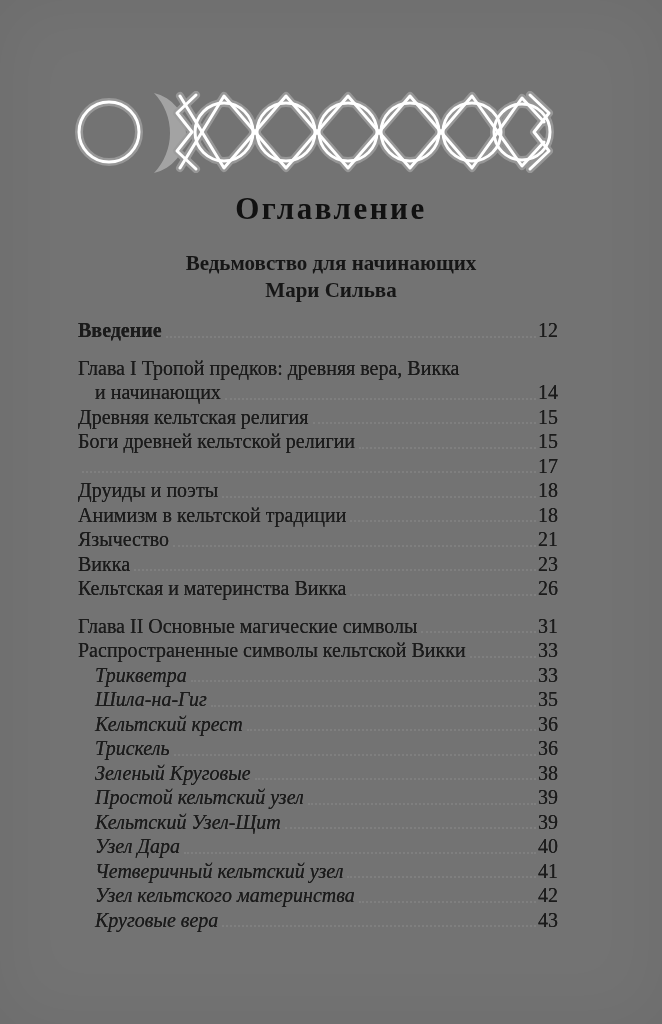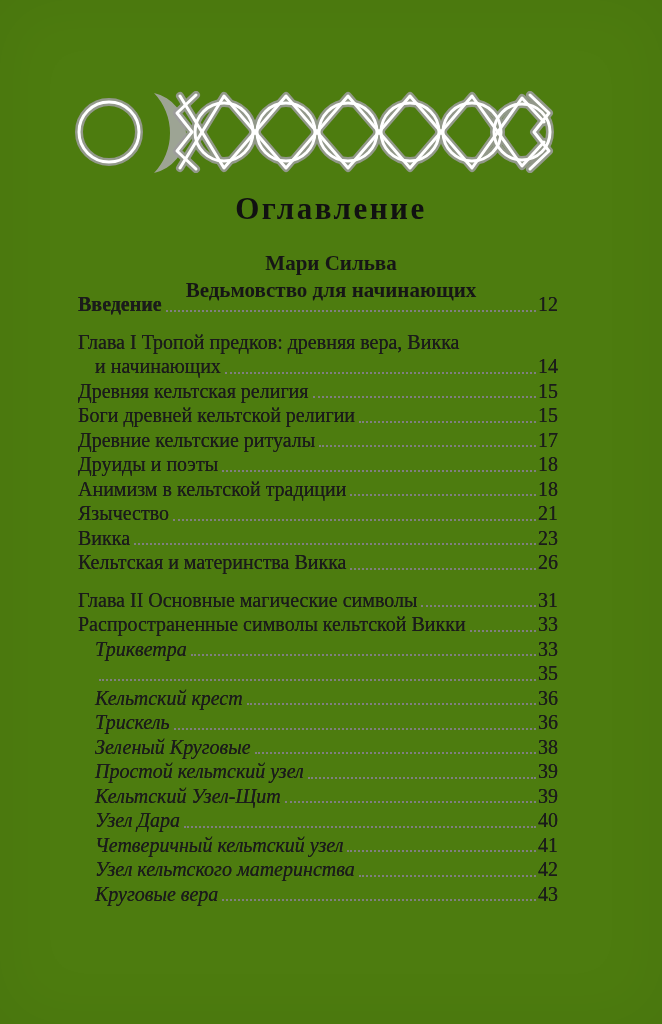--- a/index.html
+++ b/index.html
@@ -10,7 +10,7 @@
     color:#1b1b1b;
   }
   .page{
-    position:absolute;inset:0;background:#4d7c0f;
+    position:absolute;inset:0;background:#737373;
     box-shadow:inset 0 0 70px rgba(0,0,0,.055);
   }
   .ornament{position:absolute;left:74px;top:86px;width:482px;height:90px;}

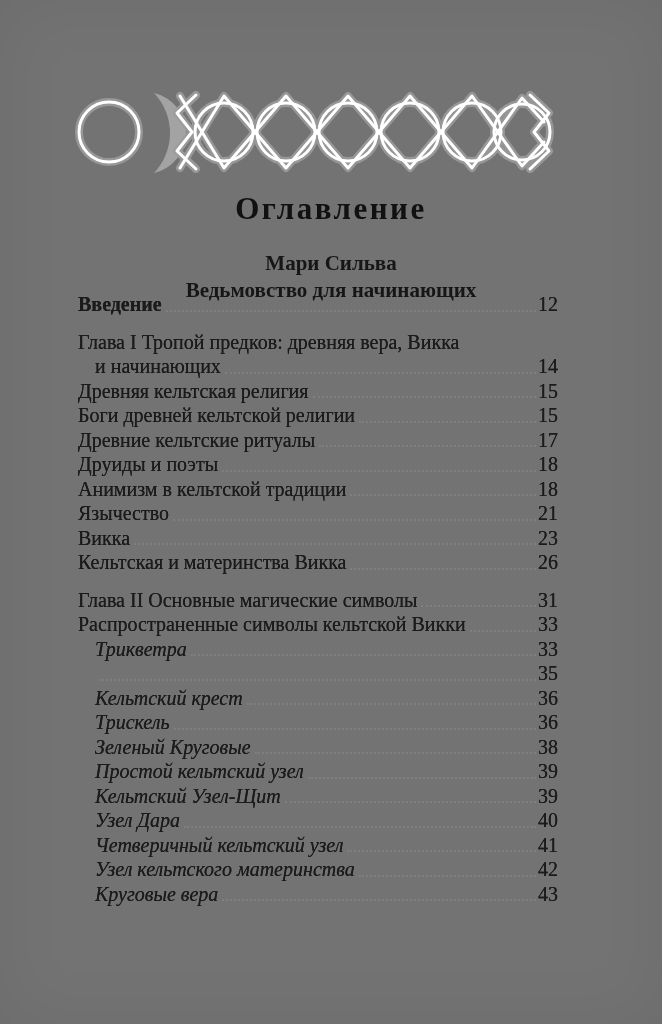--- a/index.html
+++ b/index.html
@@ -88,8 +88,8 @@
   <h1 class="title">Оглавление</h1>
 
   <div class="authorblock">
+    <div>Ведьмовство для начинающих</div>
     <div>Мари Сильва</div>
-    <div>Ведьмовство для начинающих</div>
   </div>
 
   <div class="toc" id="toc">

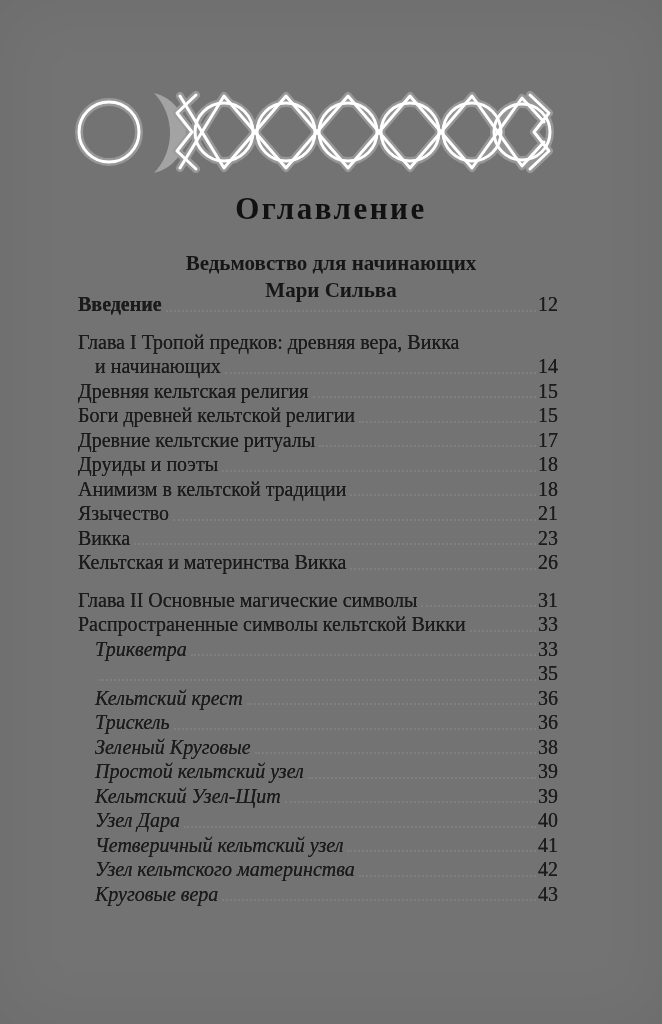--- a/index.html
+++ b/index.html
@@ -26,7 +26,7 @@
     color:#161616;
   }
   .toc{
-    position:absolute;left:78px;top:292px;width:480px;
+    position:absolute;left:78px;top:318px;width:480px;
     font-size:20px;line-height:24.5px;
     text-shadow:0 0 .5px #1b1b1b;
   }

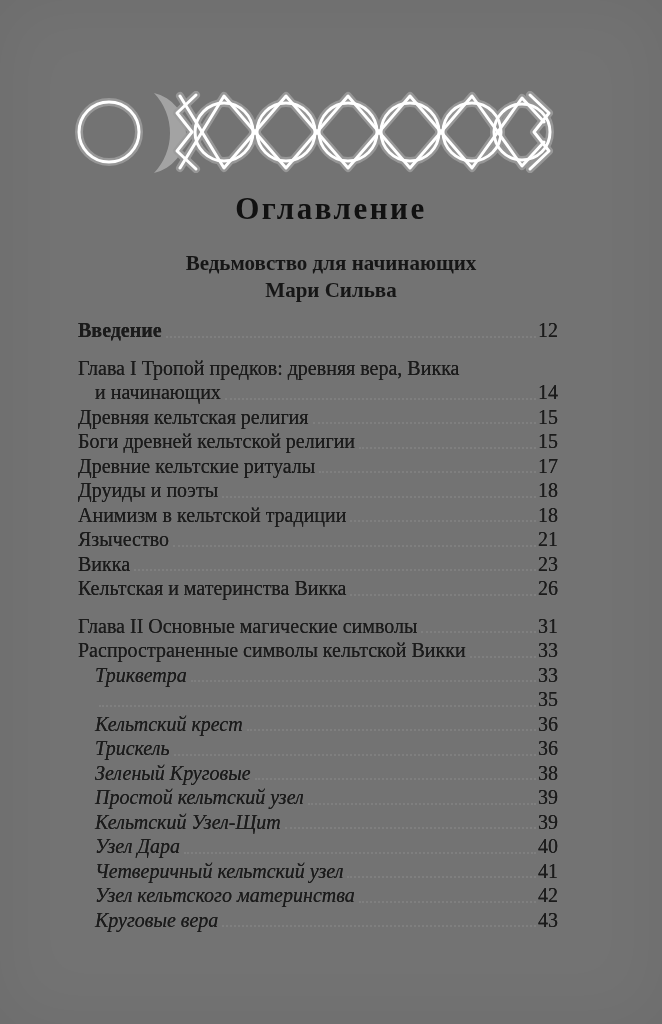--- a/index.html
+++ b/index.html
@@ -118,7 +118,6 @@
     <span class="pg">15</span>
   </div>
       <div class="row">
-    <span class="lbl"><span class="txt">Древние кельтские ритуалы</span></span>
     <span class="dots"></span>
     <span class="pg">17</span>
   </div>

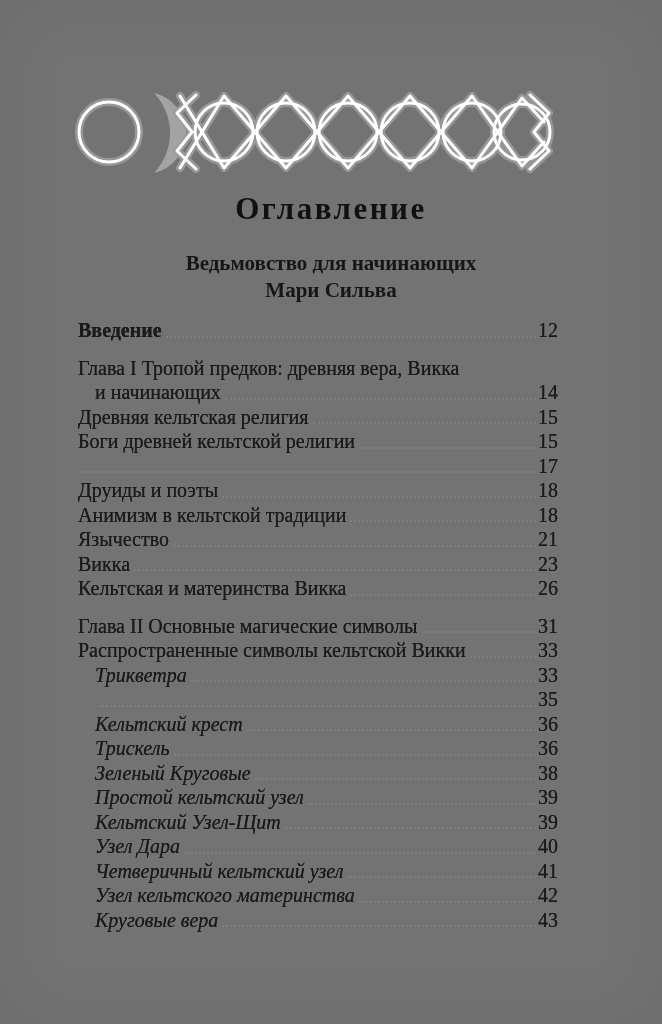--- a/index.html
+++ b/index.html
@@ -162,6 +162,7 @@
     <span class="pg">33</span>
   </div>
       <div class="row italic">
+    <span class="lbl"><span class="txt">Шила-на-Гиг</span></span>
     <span class="dots"></span>
     <span class="pg">35</span>
   </div>

